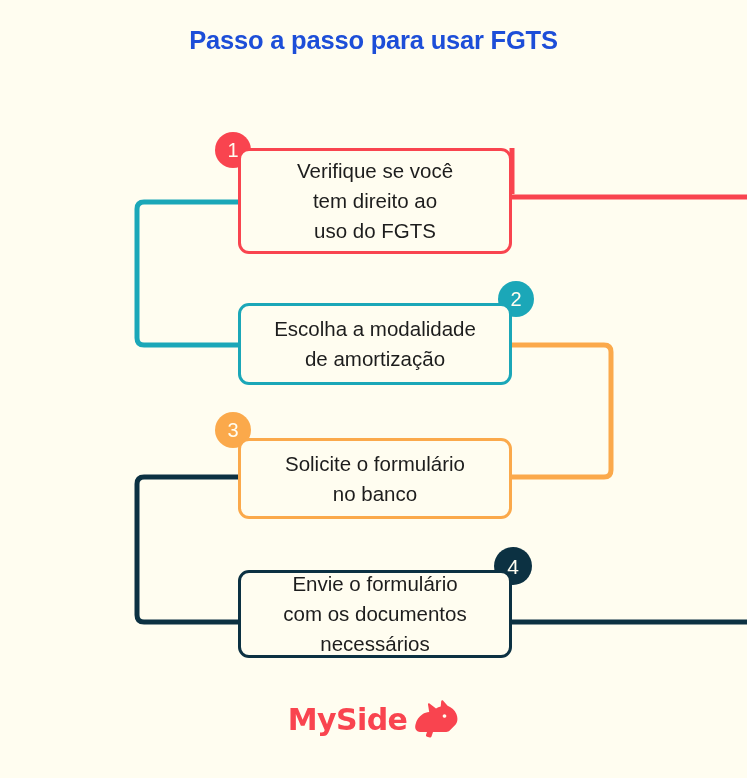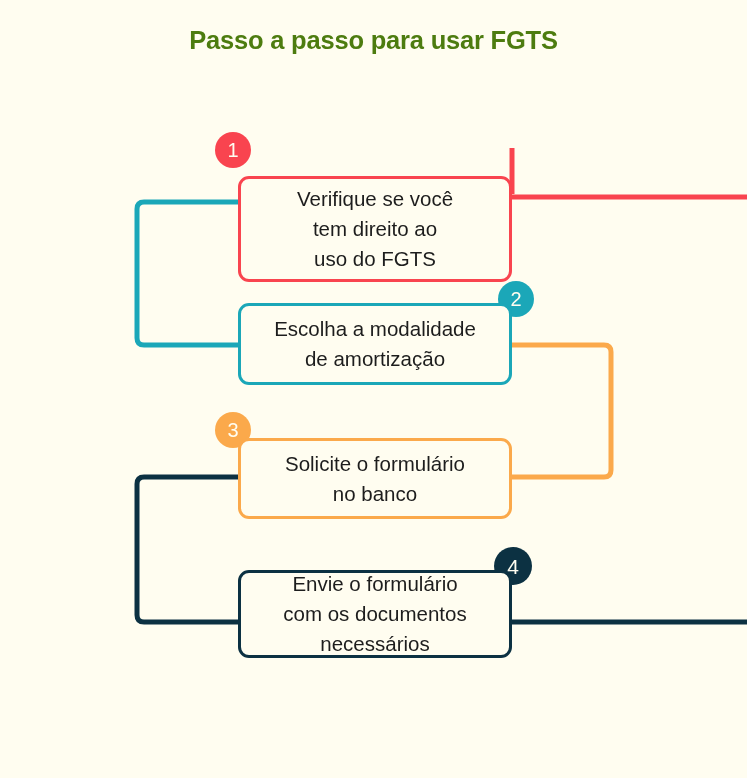--- a/index.html
+++ b/index.html
@@ -29,7 +29,7 @@
     top: 24px;
     width: 747px;
     text-align: center;
-    color: #4d7c0f;
+    color: #1d4ed8;
     font-weight: bold;
     font-size: 25.5px;
     line-height: 33px;

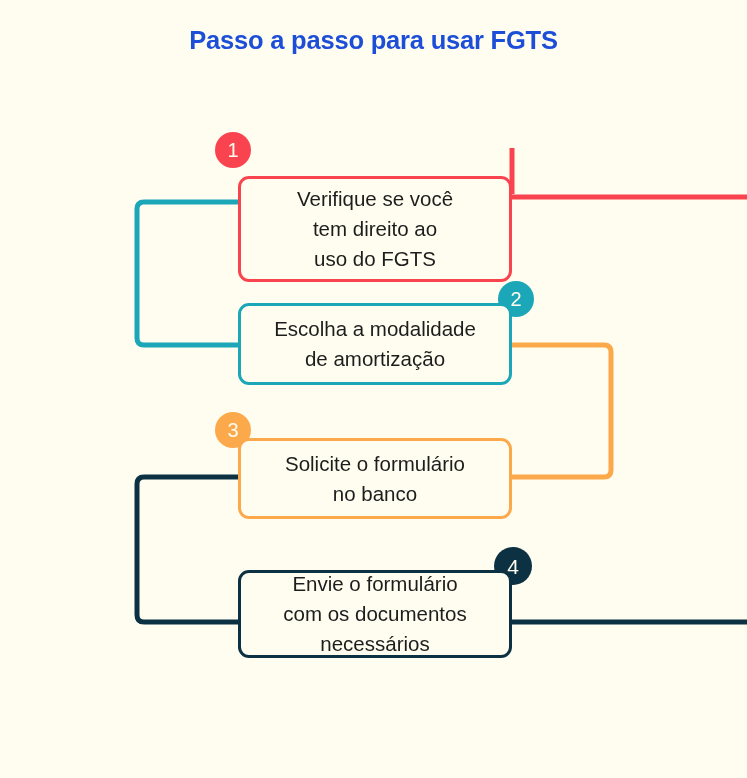--- a/index.html
+++ b/index.html
@@ -71,7 +71,7 @@
     padding: 0 10px;
   }
 
-  #step-1 { top: 148px; height: 106px; border-color: #F9444F; margin-top: 28px; }
+  #step-1 { top: 148px; height: 106px; border-color: #F9444F; }
   #step-2 { top: 303px; height: 82px;  border-color: #1BA7B8; }
   #step-3 { top: 438px; height: 81px;  border-color: #FBA94B; }
   #step-4 { top: 570px; height: 88px; border-color: #0C3142; }

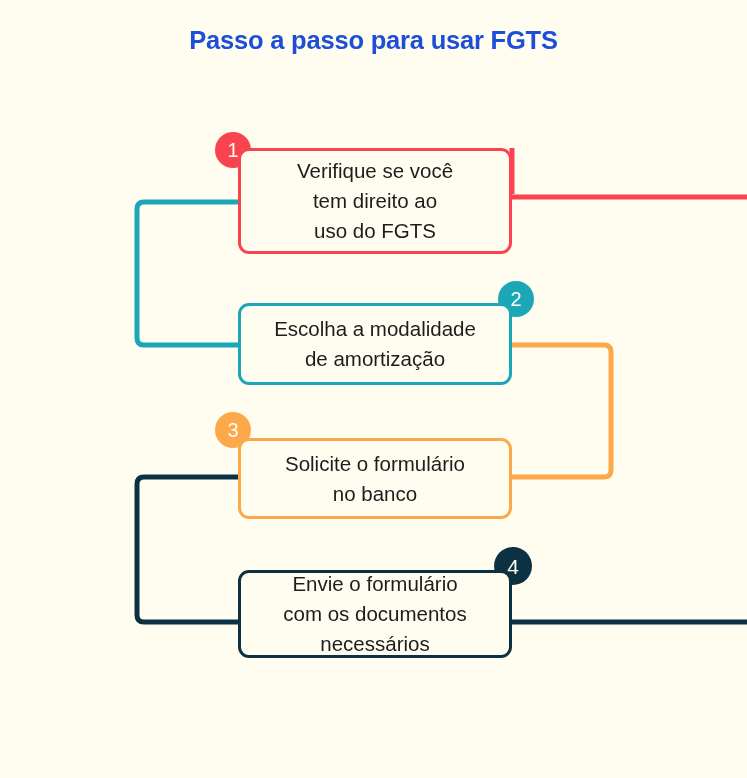--- a/index.html
+++ b/index.html
@@ -168,6 +168,24 @@
 necessários</div>
   </div>
 
+  <div class="logo">
+    <span class="logo-text">MySide</span>
+    <svg class="logo-mark" width="48" height="38" viewBox="0 0 48 38" fill="none">
+      <path d="M4.5 24.5 C5.5 20 8 16.5 11.5 14.2 C13.5 12.9 15.8 12.2 18.2 12.0
+               L17.0 4.5 C16.9 3.6 17.8 3.0 18.5 3.5 L25.0 8.4
+               C26.4 7.4 28.0 6.7 29.7 6.4
+               L30.2 1.2 C30.3 0.3 31.4 -0.1 32.0 0.6 L36.6 5.7
+               C40.6 7.2 43.8 10.2 45.4 14.0 C46.3 16.1 46.6 18.3 46.3 20.4
+               C46.0 22.4 45.1 24.2 43.7 25.6
+               L39.0 30.3 C38.0 31.3 36.7 31.9 35.3 31.9
+               L22.0 31.9 L20.5 36.6 C20.3 37.3 19.6 37.7 18.9 37.5
+               L16.0 36.7 C15.2 36.5 14.8 35.7 15.0 35.0 L16.0 31.9
+               L9.0 31.9 C7.6 31.9 6.3 31.3 5.4 30.3
+               C4.1 28.8 3.9 26.7 4.5 24.5 Z" fill="#F9444F"></path>
+      <path d="M33.5 14.2 C34.5 14.2 35.3 15.0 35.3 16.0 C35.3 17.0 34.5 17.8 33.5 17.8
+               C32.5 17.8 31.7 17.0 31.7 16.0 C31.7 15.0 32.5 14.2 33.5 14.2 Z" fill="#FFFDF0"></path>
+    </svg>
+  </div>
 
 </div>
 

